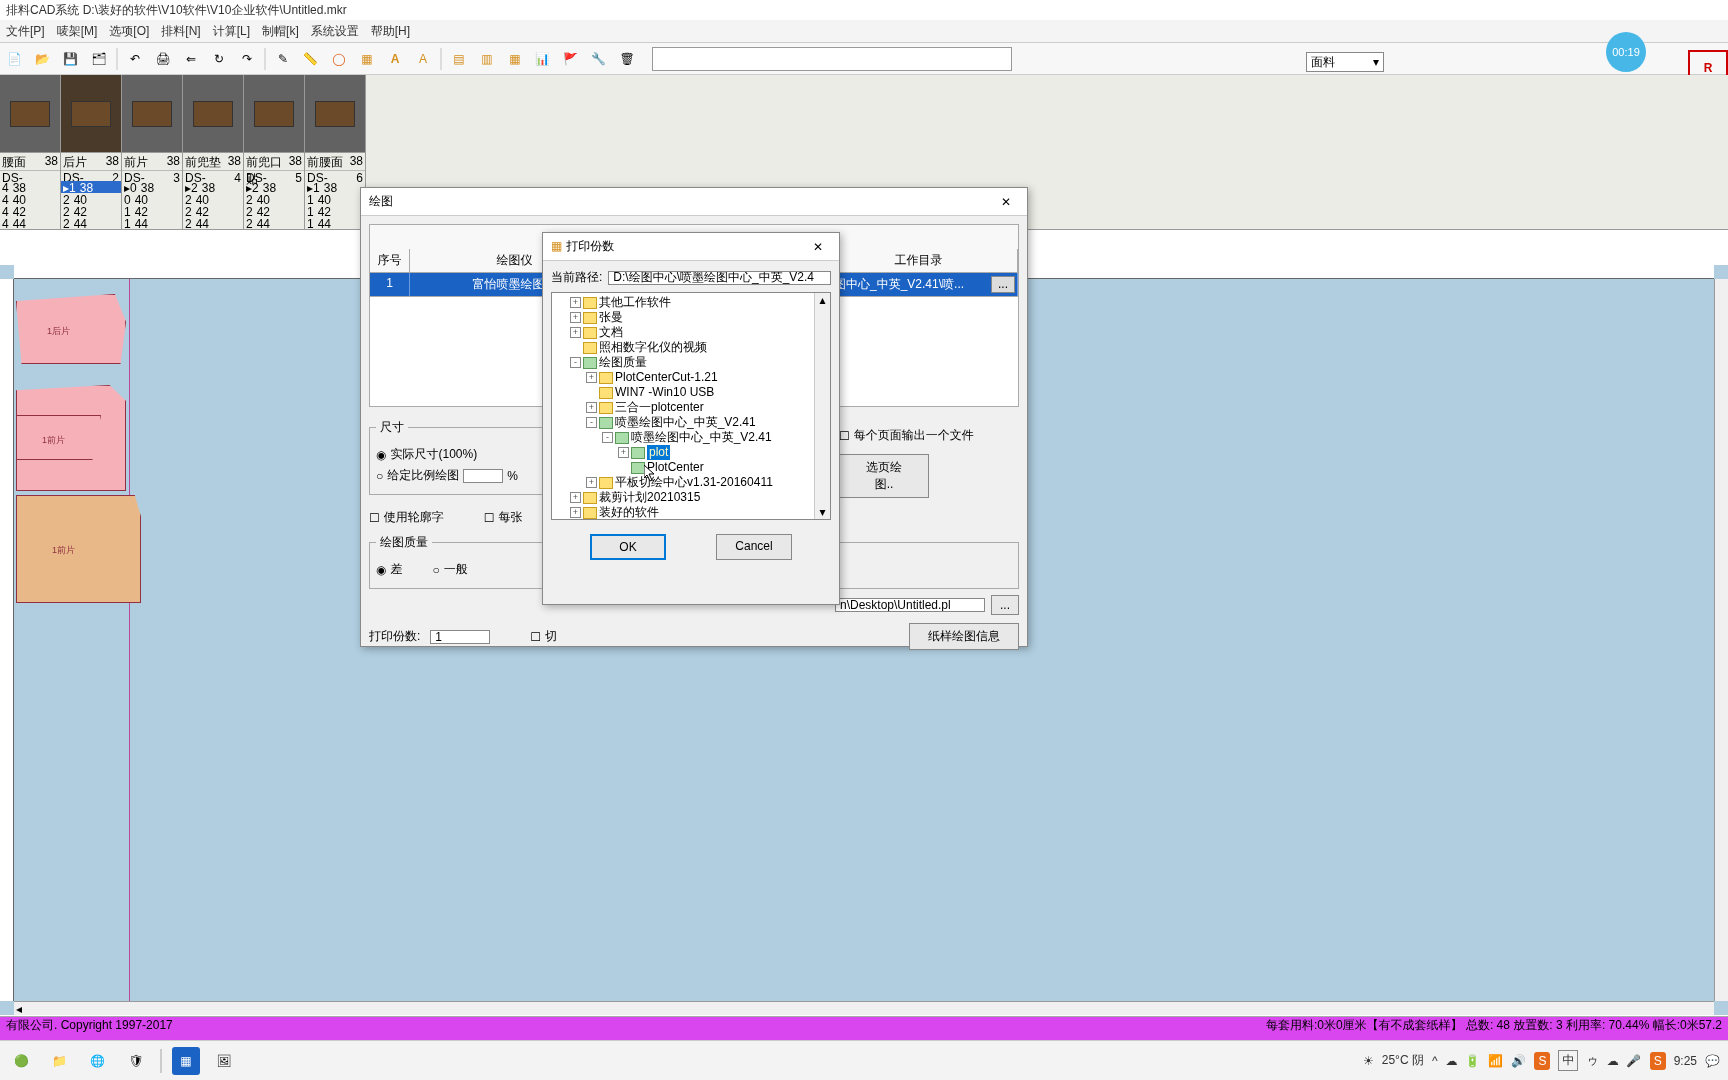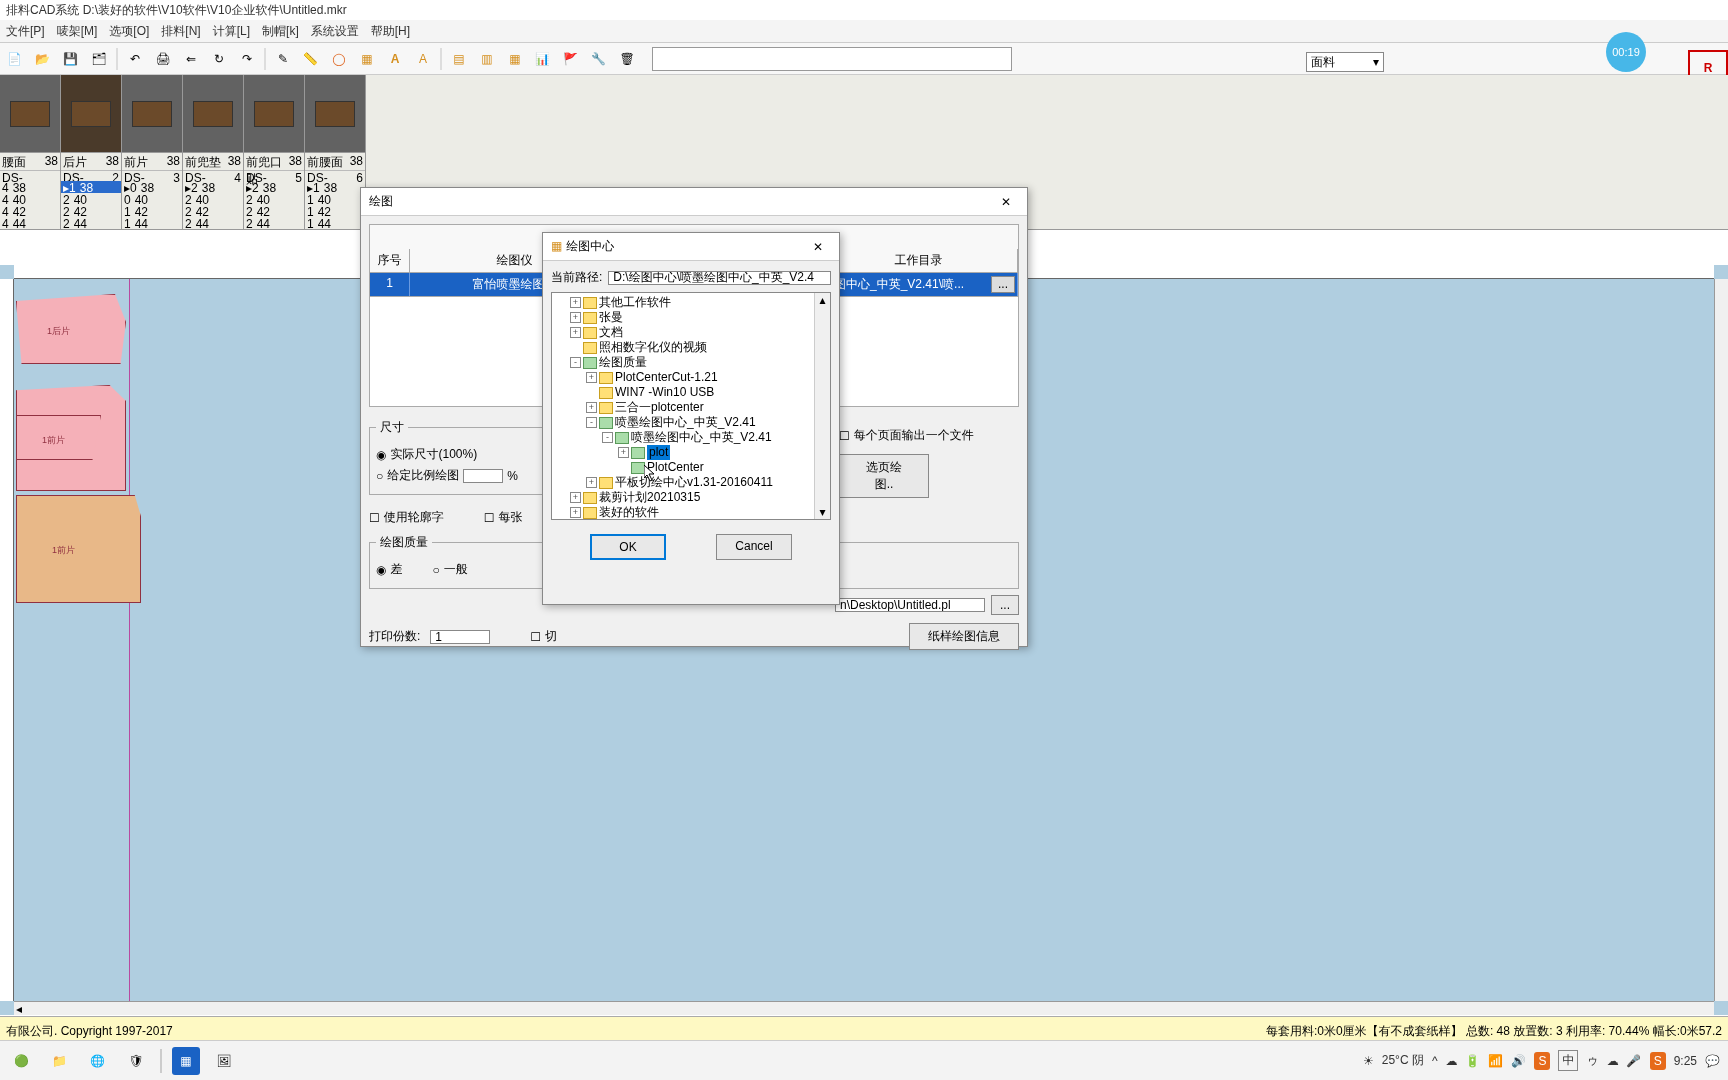--- a/index.html
+++ b/index.html
@@ -413,7 +413,7 @@
 
 <div class="dialog" style="left:542px;top:232px;width:298px;height:373px;background:#f0f0f0">
   <div class="dlg-title">
-    <span><span style="color:#d59020;margin-right:4px">▦</span><span>绘图中心</span></span>
+    <span><span style="color:#d59020;margin-right:4px">▦</span><span>打印份数</span></span>
     <span class="dlg-close">✕</span>
   </div>
   <div class="dlg-body">

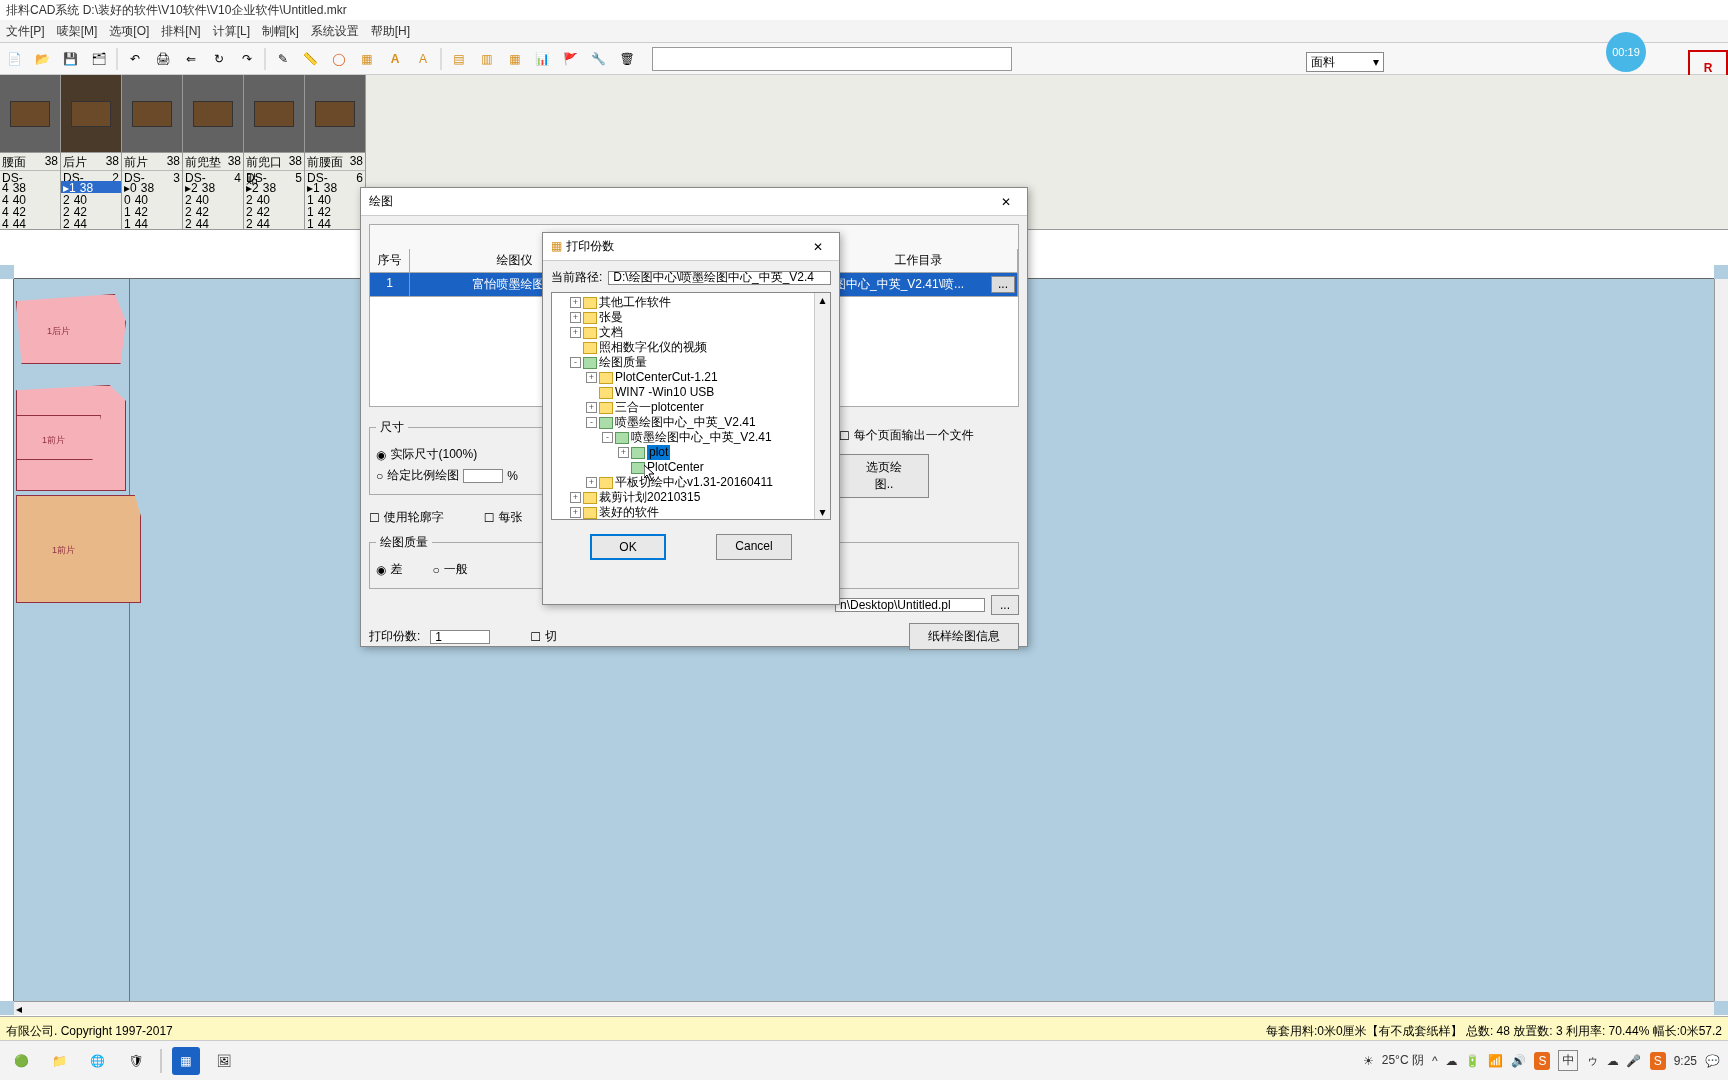--- a/index.html
+++ b/index.html
@@ -51,7 +51,7 @@
 .tree-item .exp { width: 11px; height: 11px; border: 1px solid #888; display: inline-flex; align-items: center; justify-content: center; font-size: 9px; line-height: 9px; background: #fff; color: #555; }
 .tree-item .fold { width: 14px; height: 12px; background: #ffe077; border: 1px solid #c9a020; display: inline-block; }
 .tree-item .fold.open { background: #aaddaa; border-color: #5a9a5a; }
-.tree-item .lbl.sel { background: #0078d7; color: #000000; padding: 0 2px; }
+.tree-item .lbl.sel { background: #0078d7; color: #fef9c3; padding: 0 2px; }
 .tree-scroll { position: absolute; right: 0; top: 0; bottom: 0; width: 16px; background: #f0f0f0; border-left: 1px solid #ccc; }
 .input-field { background: #fff; border: 1px solid #888; padding: 2px 4px; height: 14px; }
 .brand { position: absolute; right: 0; top: 50px; width: 40px; height: 50px; border: 2px solid #c00; display: flex; flex-direction: column; align-items: center; justify-content: center; font-size: 22px; color: #c00; font-weight: bold; font-family: Georgia, serif; }

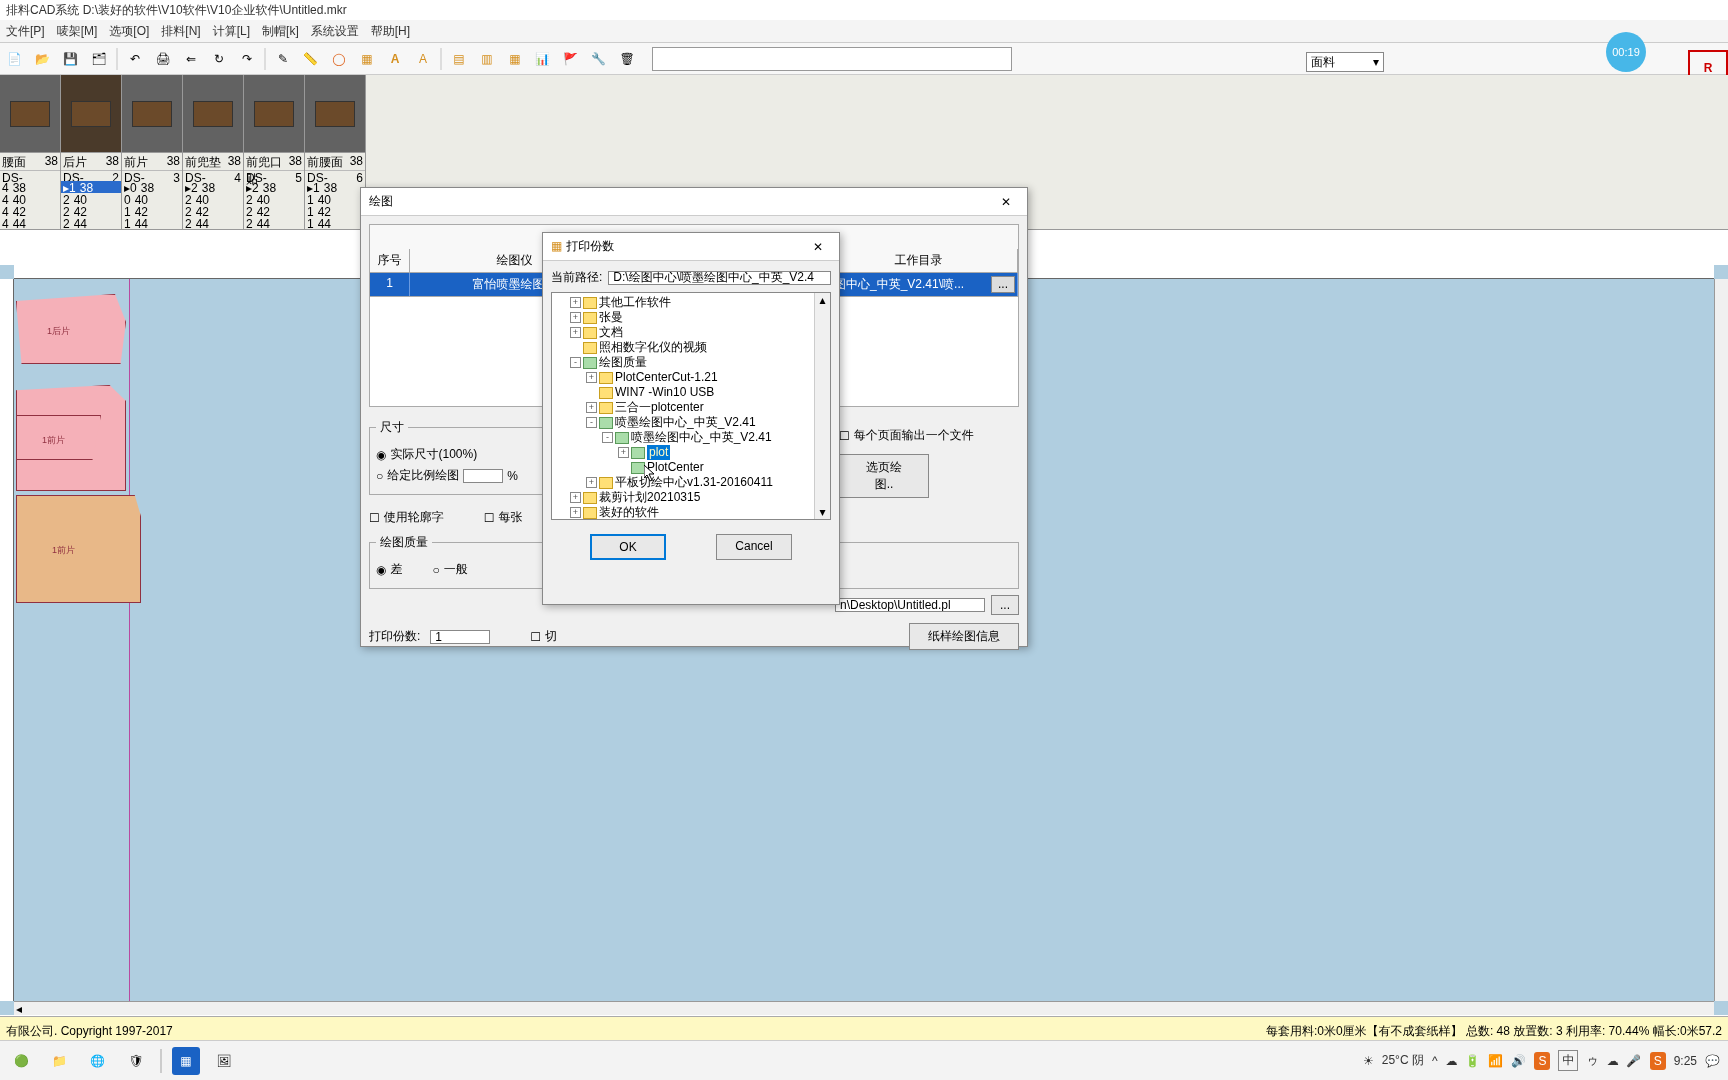--- a/index.html
+++ b/index.html
@@ -58,7 +58,7 @@
 .brand-text { position: absolute; right: 0; top: 105px; font-size: 20px; font-style: italic; font-weight: bold; color: #0a4a8a; }
 .combo { position: absolute; right: 344px; top: 52px; width: 78px; height: 20px; border: 1px solid #888; background: #fff; display: flex; align-items: center; padding: 0 4px; justify-content: space-between; }
 .timer { position: absolute; right: 82px; top: 32px; width: 40px; height: 40px; border-radius: 50%; background: #47b7e8; color: #fff; display: flex; align-items: center; justify-content: center; font-size: 11px; }
-.status-bar { position: absolute; left: 0; right: 0; bottom: 40px; height: 24px; background: #fef9c3; border-top: 1px solid #aaa; display: flex; align-items: flex-end; padding: 0 6px; justify-content: space-between; font-size: 11px; }
+.status-bar { position: absolute; left: 0; right: 0; bottom: 40px; height: 24px; background: #d946ef; border-top: 1px solid #aaa; display: flex; align-items: flex-start; padding: 0 6px; justify-content: space-between; font-size: 11px; }
 .taskbar { position: absolute; left: 0; right: 0; bottom: 0; height: 40px; background: #f3f3f3; border-top: 1px solid #ccc; display: flex; align-items: center; padding: 0 8px; justify-content: space-between; }
 .task-icons { display: flex; gap: 10px; align-items: center; }
 .task-icon { width: 28px; height: 28px; display: flex; align-items: center; justify-content: center; border-radius: 3px; }

